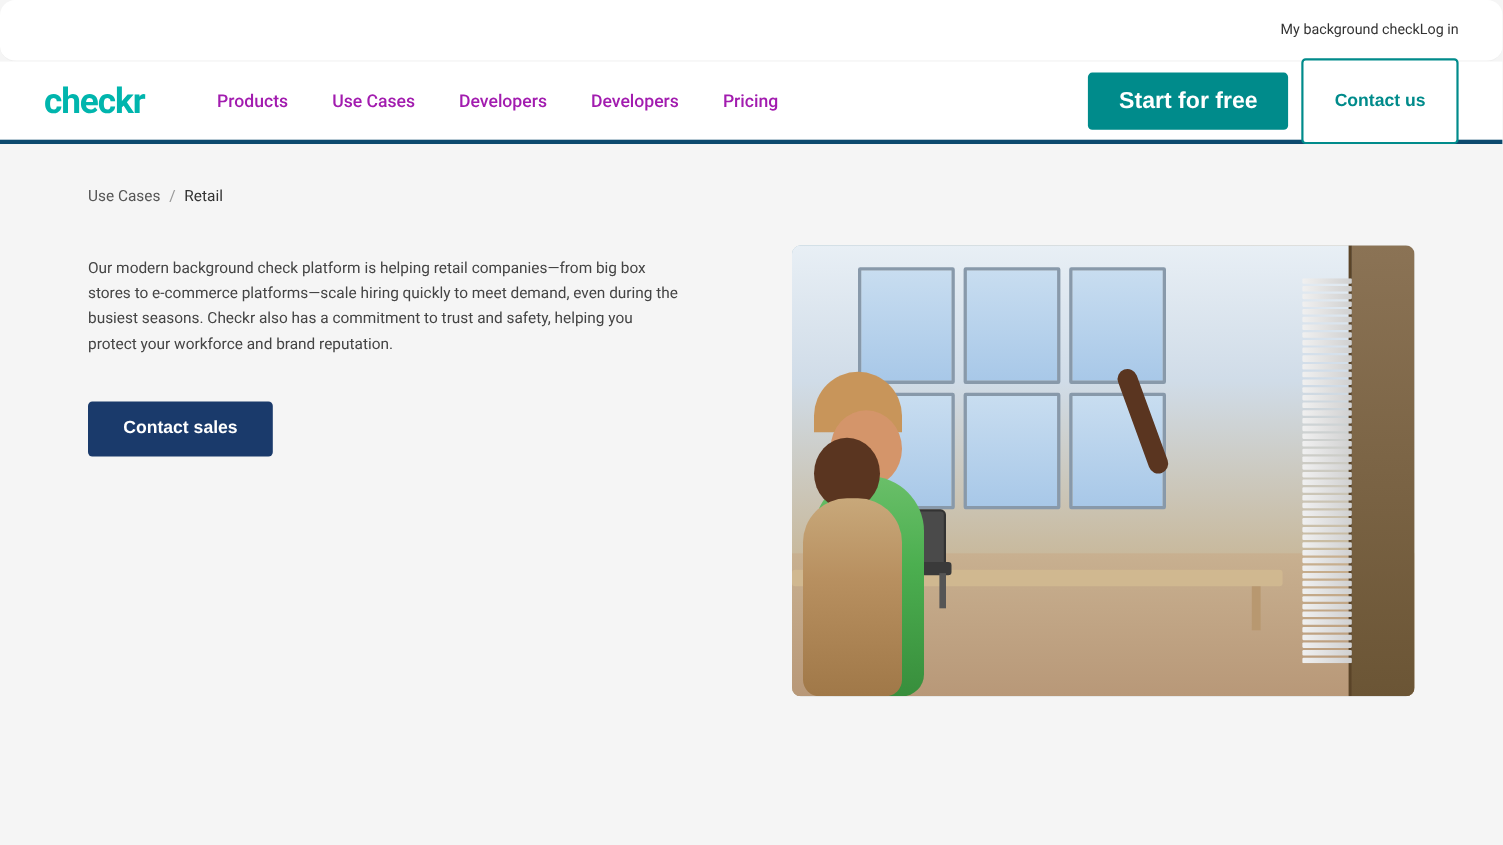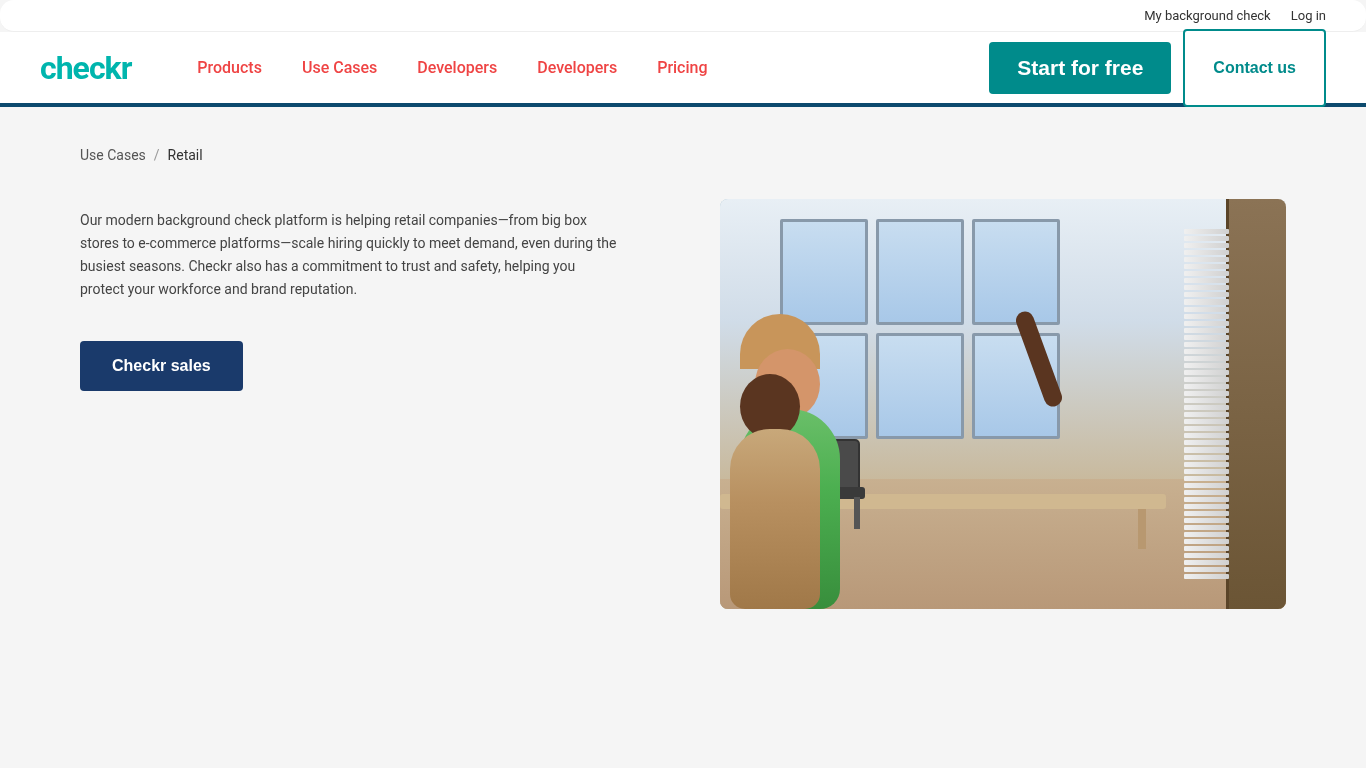--- a/index.html
+++ b/index.html
@@ -22,8 +22,7 @@
       display: flex;
       justify-content: flex-end;
       align-items: center;
-      padding: 8px 40px;
-      gap: 20px;
+      padding: 20px 40px;
       border-bottom: 1px solid #eee;
       border-radius: 14px;
     }

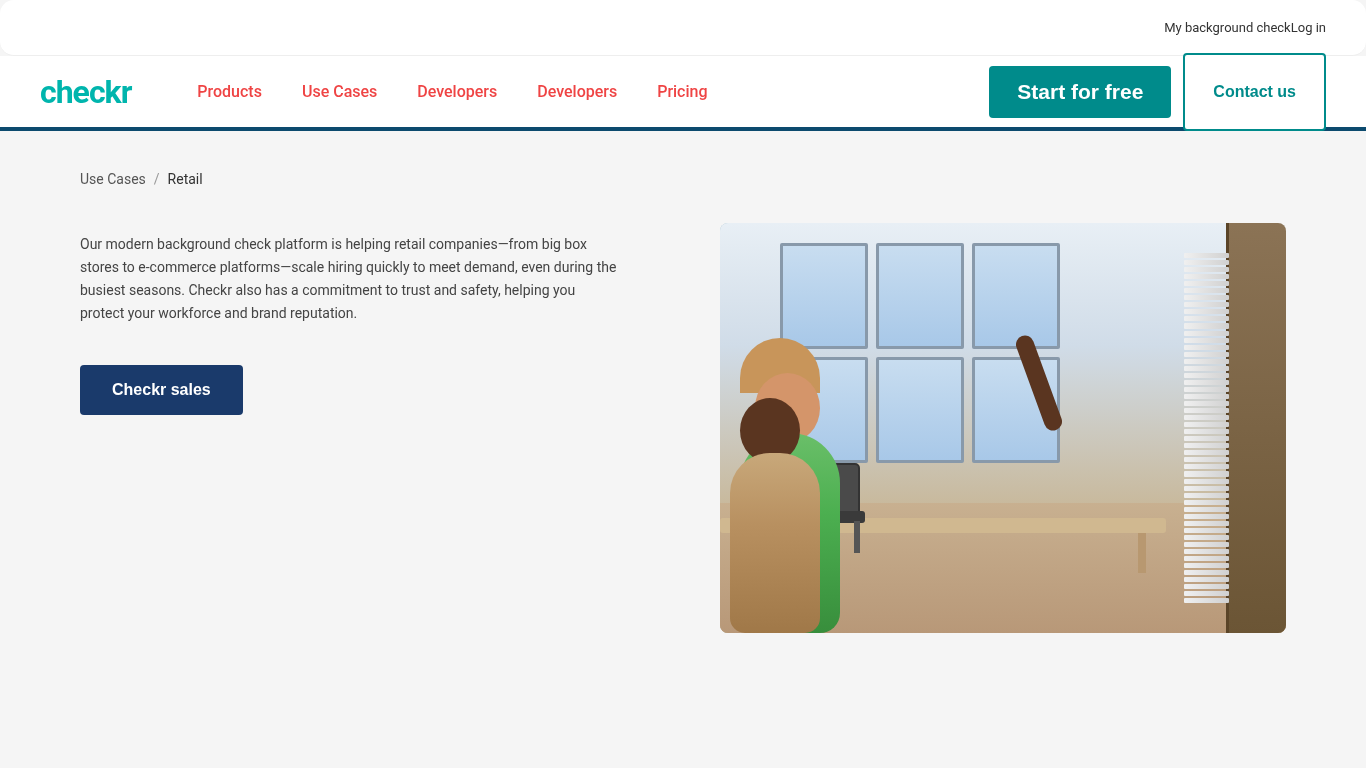--- a/index.html
+++ b/index.html
@@ -66,7 +66,7 @@
 
     .nav-link {
       font-size: 16px;
-      color: #ef4444;
+      color: #a21caf;
       text-decoration: none;
       padding: 10px 16px;
       cursor: pointer;

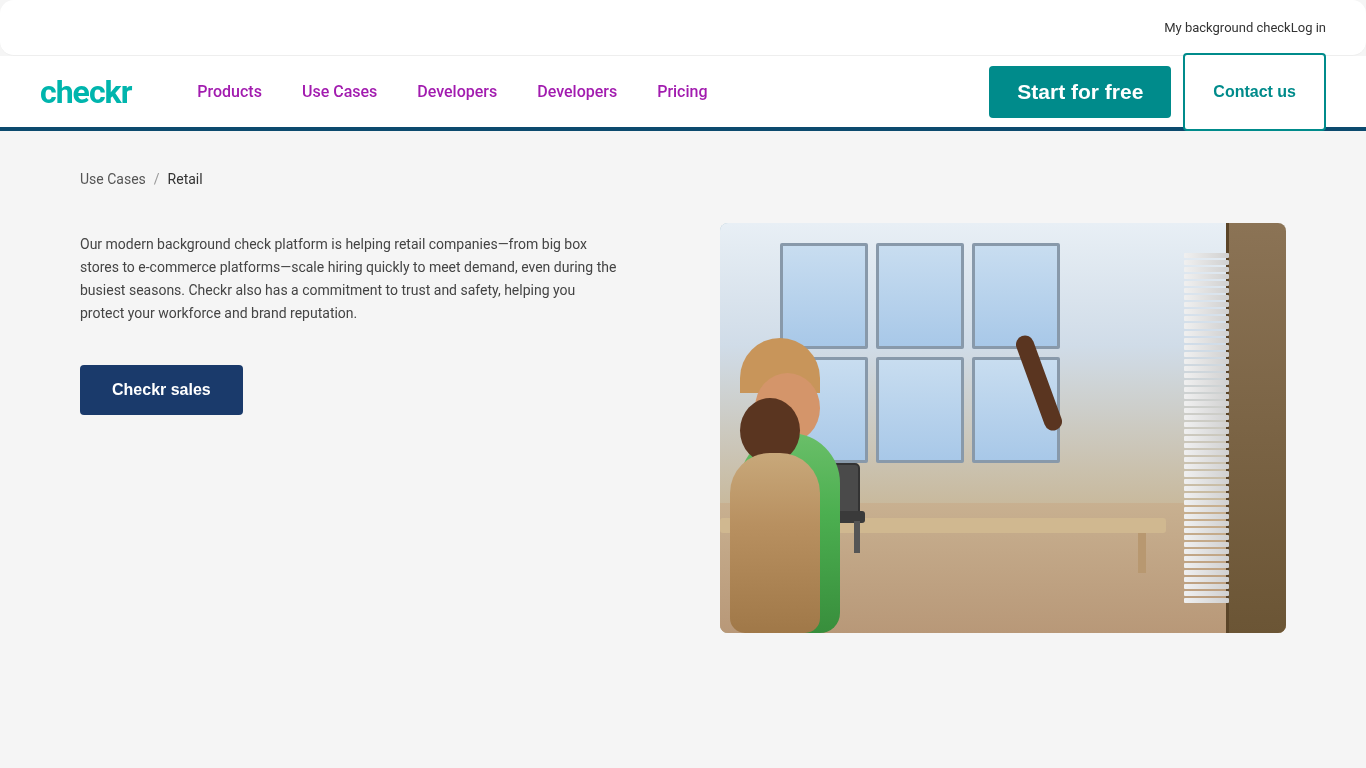--- a/index.html
+++ b/index.html
@@ -440,7 +440,7 @@
   <section class="hero">
     <div class="hero-content">
       <p class="hero-description">Our modern background check platform is helping retail companies—from big box stores to e-commerce platforms—scale hiring quickly to meet demand, even during the busiest seasons. Checkr also has a commitment to trust and safety, helping you protect your workforce and brand reputation.</p>
-      <button class="btn-contact-sales">Checkr sales</button>
+      <button class="btn-contact-sales">Contact sales</button>
     </div>
 
     <div class="hero-image-container">

